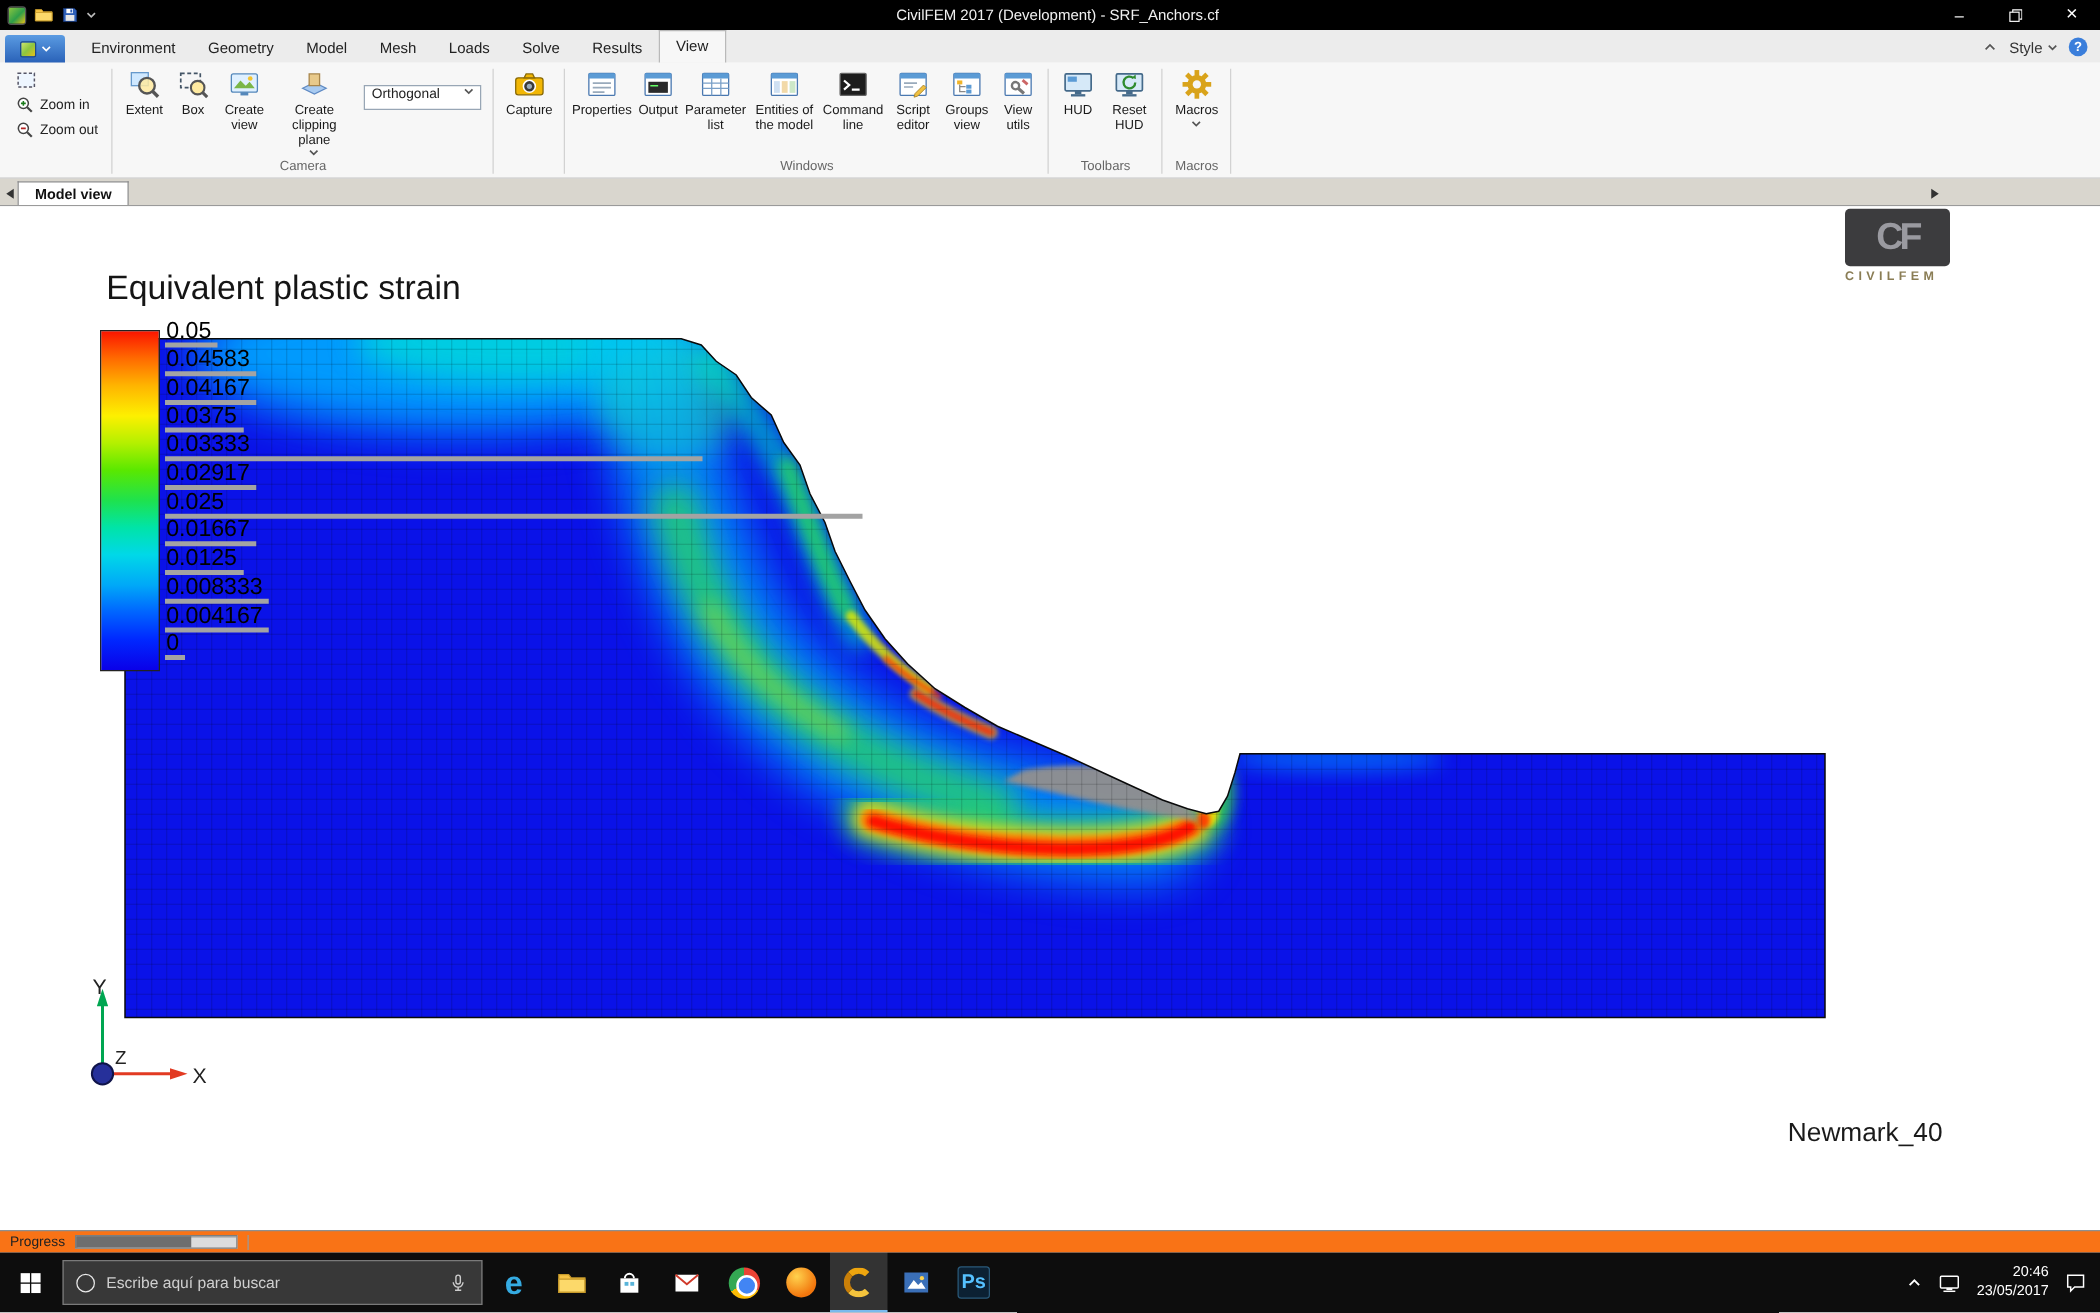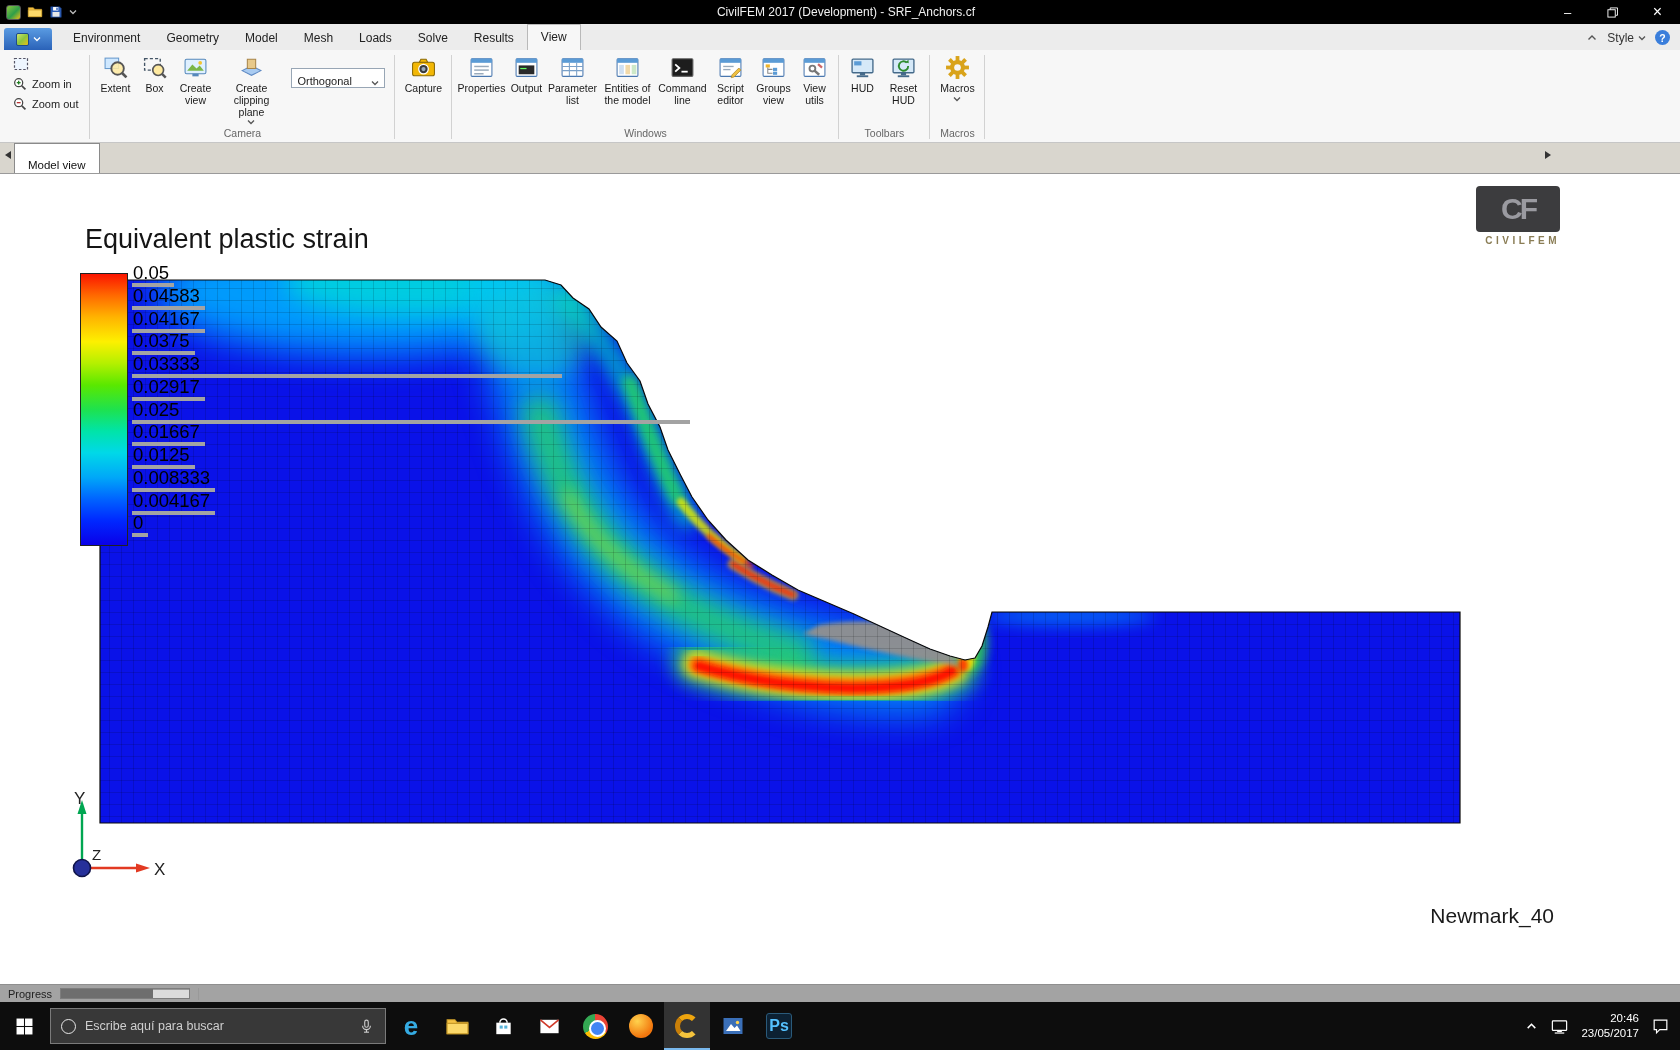--- a/index.html
+++ b/index.html
@@ -36,7 +36,7 @@
 .smallbtn{display:flex;align-items:center;gap:5px;font-size:11px;color:#222;height:17px;padding:0 3px}
 .bigbtn{display:flex;flex-direction:column;align-items:center;padding:3px 2px 0;font-size:10.5px;line-height:1.12;text-align:center;color:#1a1a1a}
 .bigbtn svg.bi{width:25px;height:25px;margin-bottom:3px}
-.combo{width:94px;height:20px;background:#fff;border:1px solid #98a6b5;display:flex;align-items:flex-end;justify-content:space-between;font-size:11px;padding:0 5px;margin:16px 5px 0 7px;color:#222}
+.combo{width:94px;height:20px;background:#fff;border:1px solid #98a6b5;display:flex;align-items:flex-start;justify-content:space-between;font-size:11px;padding:0 5px;margin:16px 5px 0 7px;color:#222}
 .c-caret{width:8px;height:8px;color:#555}
 
 

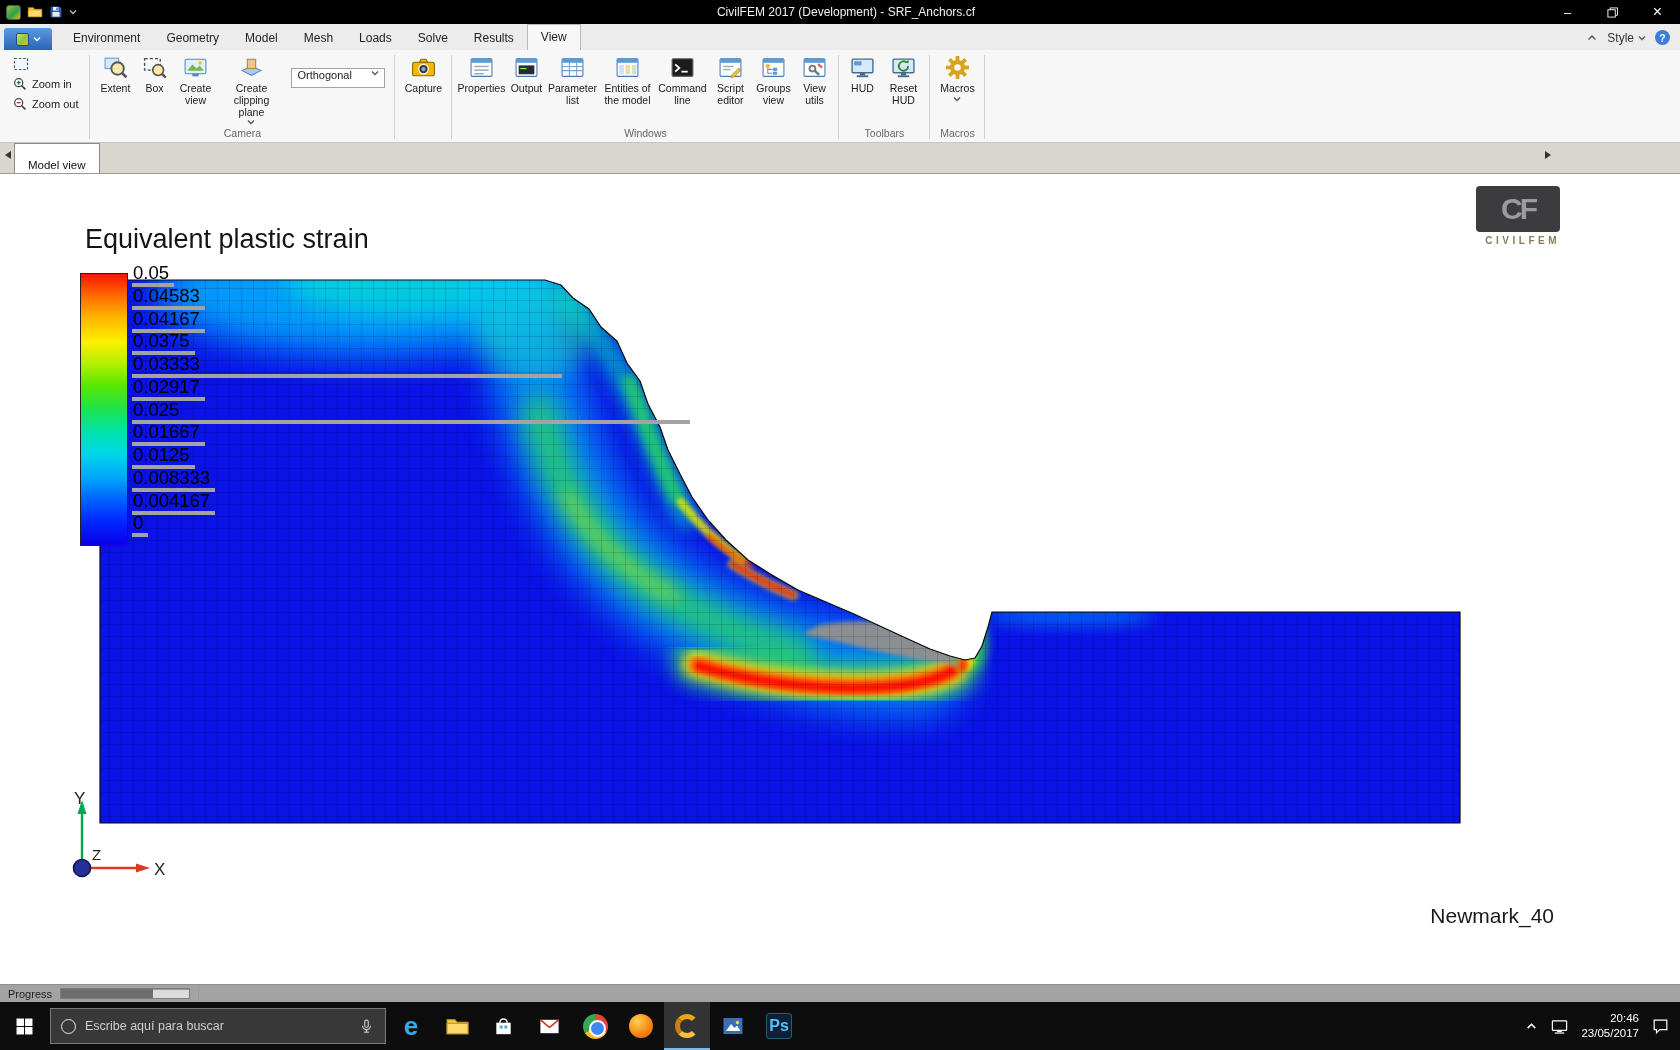--- a/index.html
+++ b/index.html
@@ -44,7 +44,7 @@
 .tri{width:0;height:0;position:absolute;top:8px}
 .tri-l{left:5px;border-top:4px solid transparent;border-bottom:4px solid transparent;border-right:6px solid #333}
 .tri-r{right:129px;border-top:4px solid transparent;border-bottom:4px solid transparent;border-left:6px solid #333}
-.doctab{background:#fff;border:1px solid #8a8a8a;border-bottom:none;padding:15px 13px 2px;font-size:11.5px;font-weight:400;margin-left:14px;color:#111}
+.doctab{background:#fff;border:1px solid #8a8a8a;border-bottom:none;padding:4px 13px 2px;font-size:11.5px;font-weight:700;margin-left:14px;color:#111}
 
 
 .viewport{flex:1 1 auto;position:relative;background:#fff;overflow:hidden}

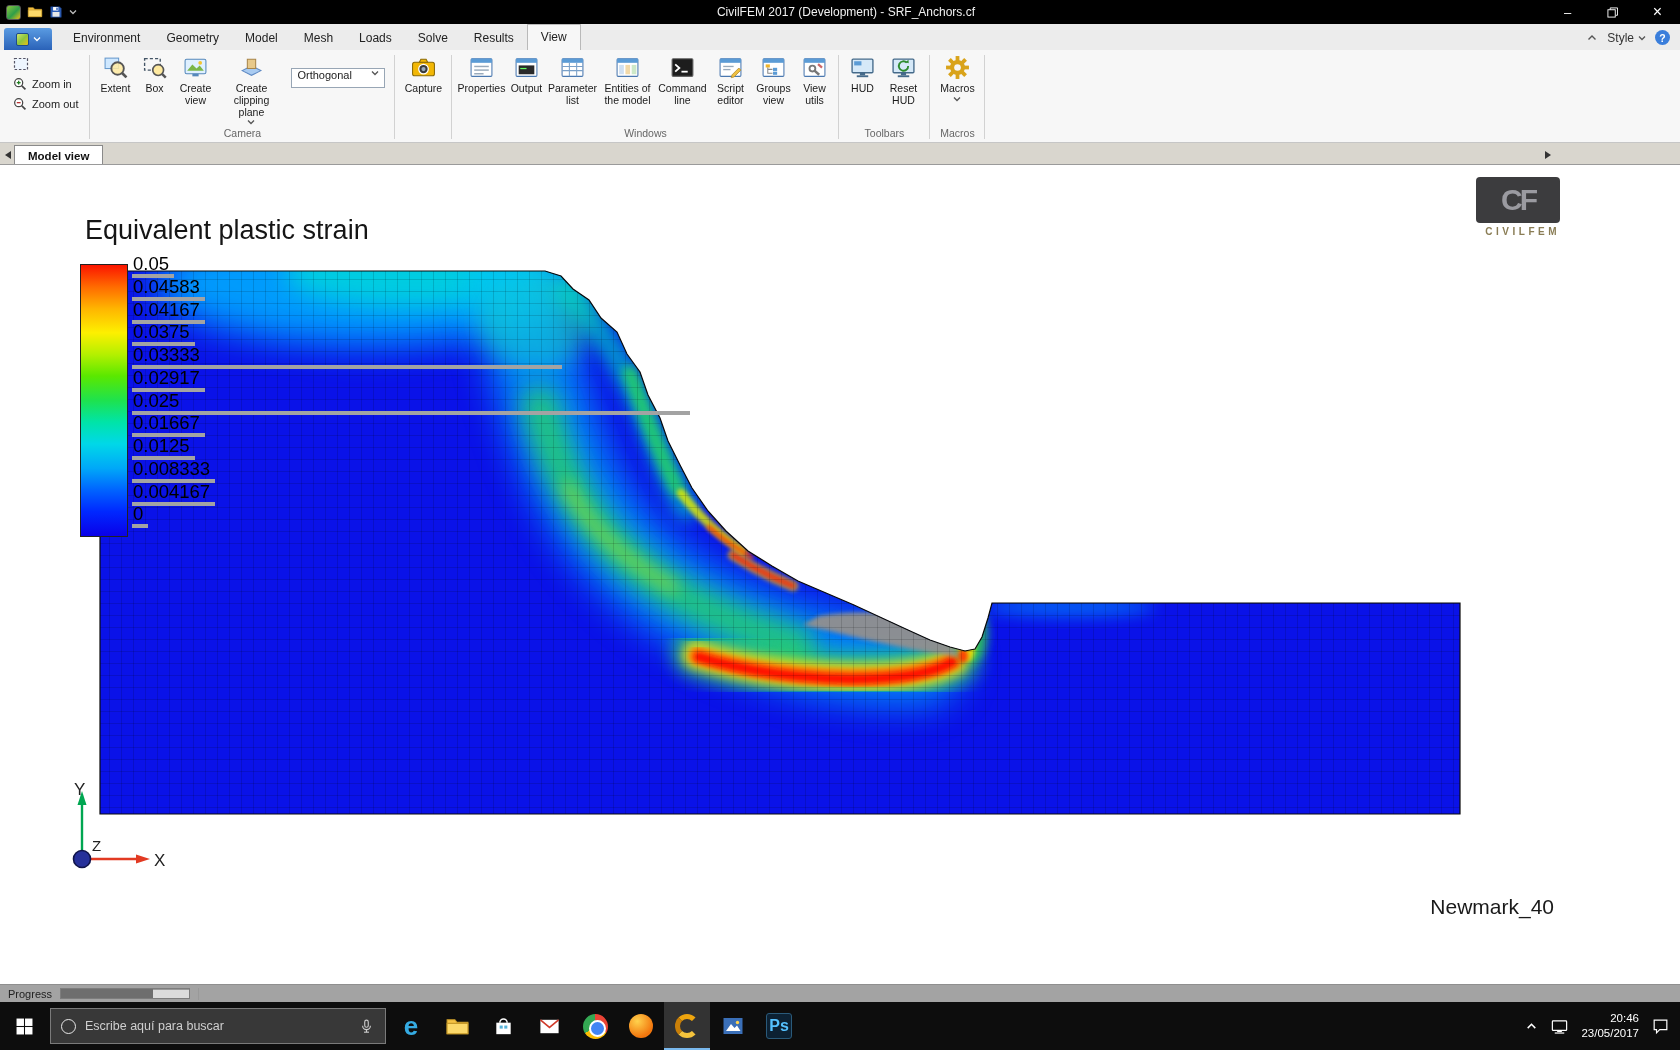--- a/index.html
+++ b/index.html
@@ -57,7 +57,7 @@
 .lrow{height:22.75px;display:flex;align-items:flex-end}
 .lg{font-size:18.5px;line-height:21px;border-bottom:4px solid #a3a3a3;padding:0 5px 0 1px;white-space:nowrap;color:#000}
 .lg.len4{width:430px}.lg.len6{width:558px}.lg.len7{width:566px}
-.cf-logo{position:absolute;right:120px;top:12px;z-index:5;text-align:right}
+.cf-logo{position:absolute;right:120px;top:2px;z-index:5;text-align:left}
 .cf-box{width:84px;height:46px;background:#3c3c3e;border-radius:4px;display:flex;align-items:center;justify-content:center;font-weight:bold;font-size:30px;letter-spacing:-3px}
 .cf-c{color:#9a9aa0}
 .cf-name{margin-top:3px;font-size:10px;letter-spacing:3.5px;color:#8a7d55;font-weight:bold}

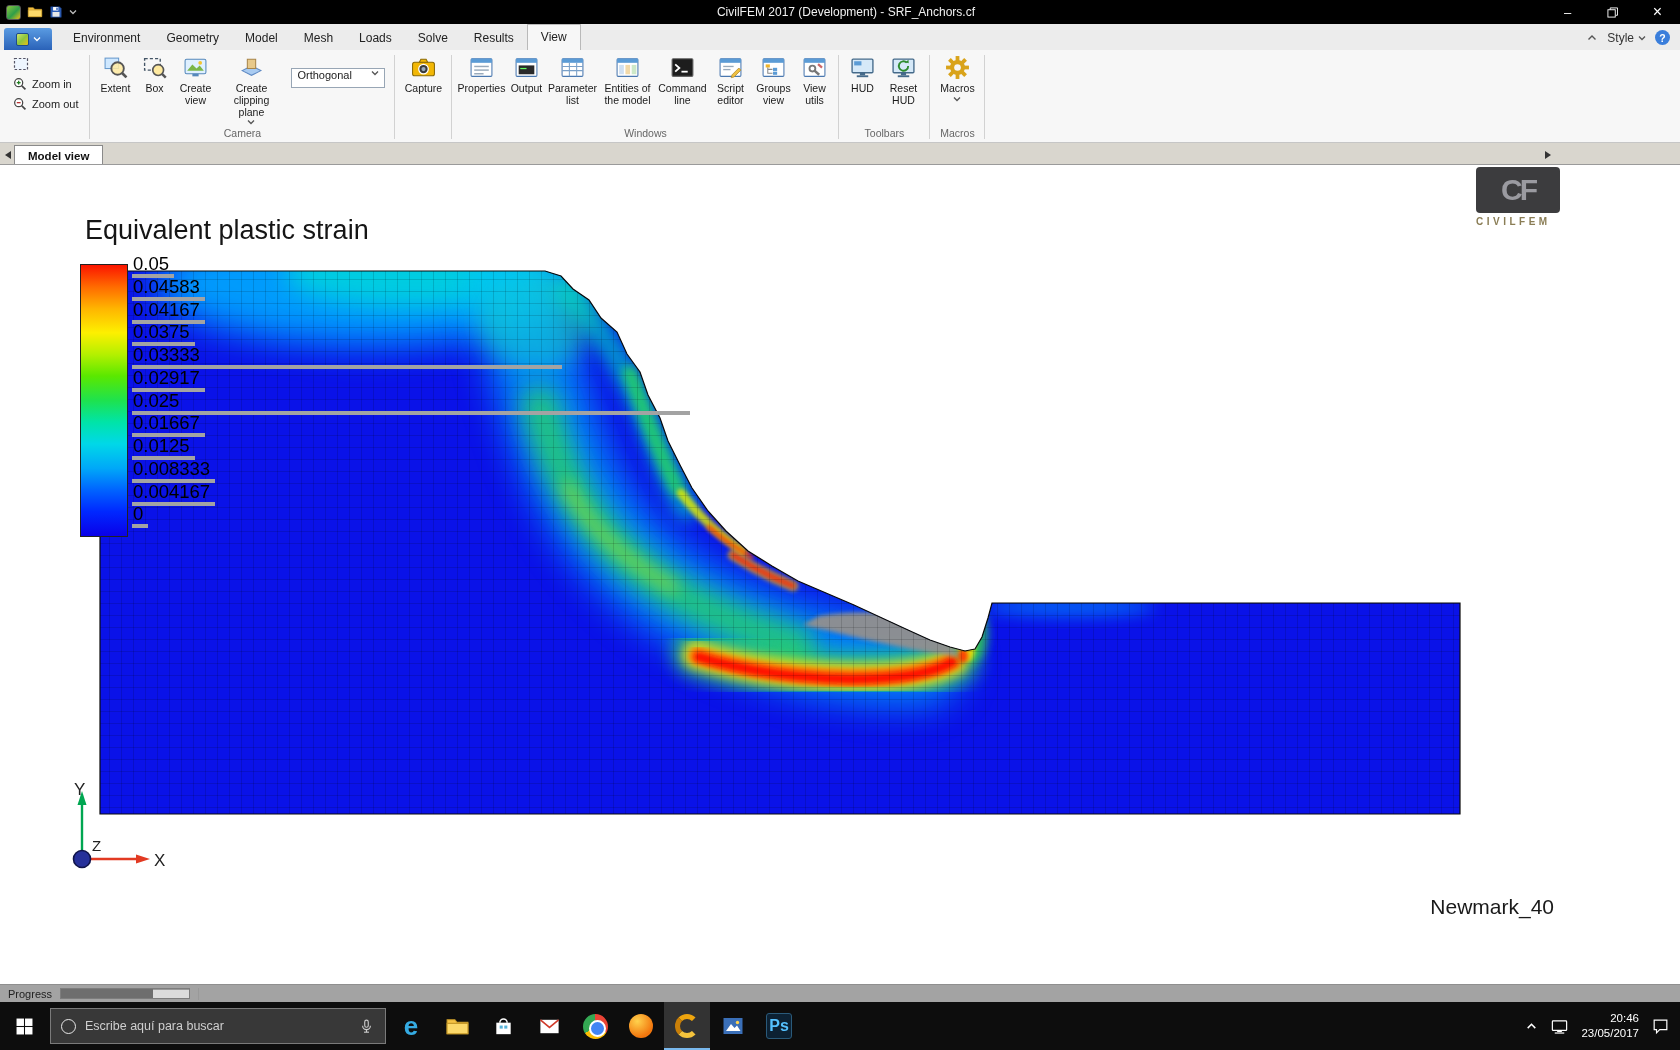--- a/index.html
+++ b/index.html
@@ -65,7 +65,7 @@
 .annotation{position:absolute;right:126px;top:730px;font-size:21px;color:#1a1a1a;z-index:5}
 
 
-.statusbar{flex:0 0 18px;background:#a3a3a3;border-top:1px solid #8f8f8f;display:flex;align-items:center;font-size:11px;color:#222;padding-left:8px;gap:8px}
+.statusbar{flex:0 0 18px;background:#f97316;border-top:1px solid #8f8f8f;display:flex;align-items:center;font-size:11px;color:#222;padding-left:8px;gap:8px}
 .pbar{width:130px;height:11px;border:1px solid #7d7d7d;background:#dcdcdc;box-shadow:inset 1px 1px 0 #9a9a9a}
 .pfill{height:100%;background:#6e6e6e}
 .sb-sep{width:1px;height:12px;background:#999}

